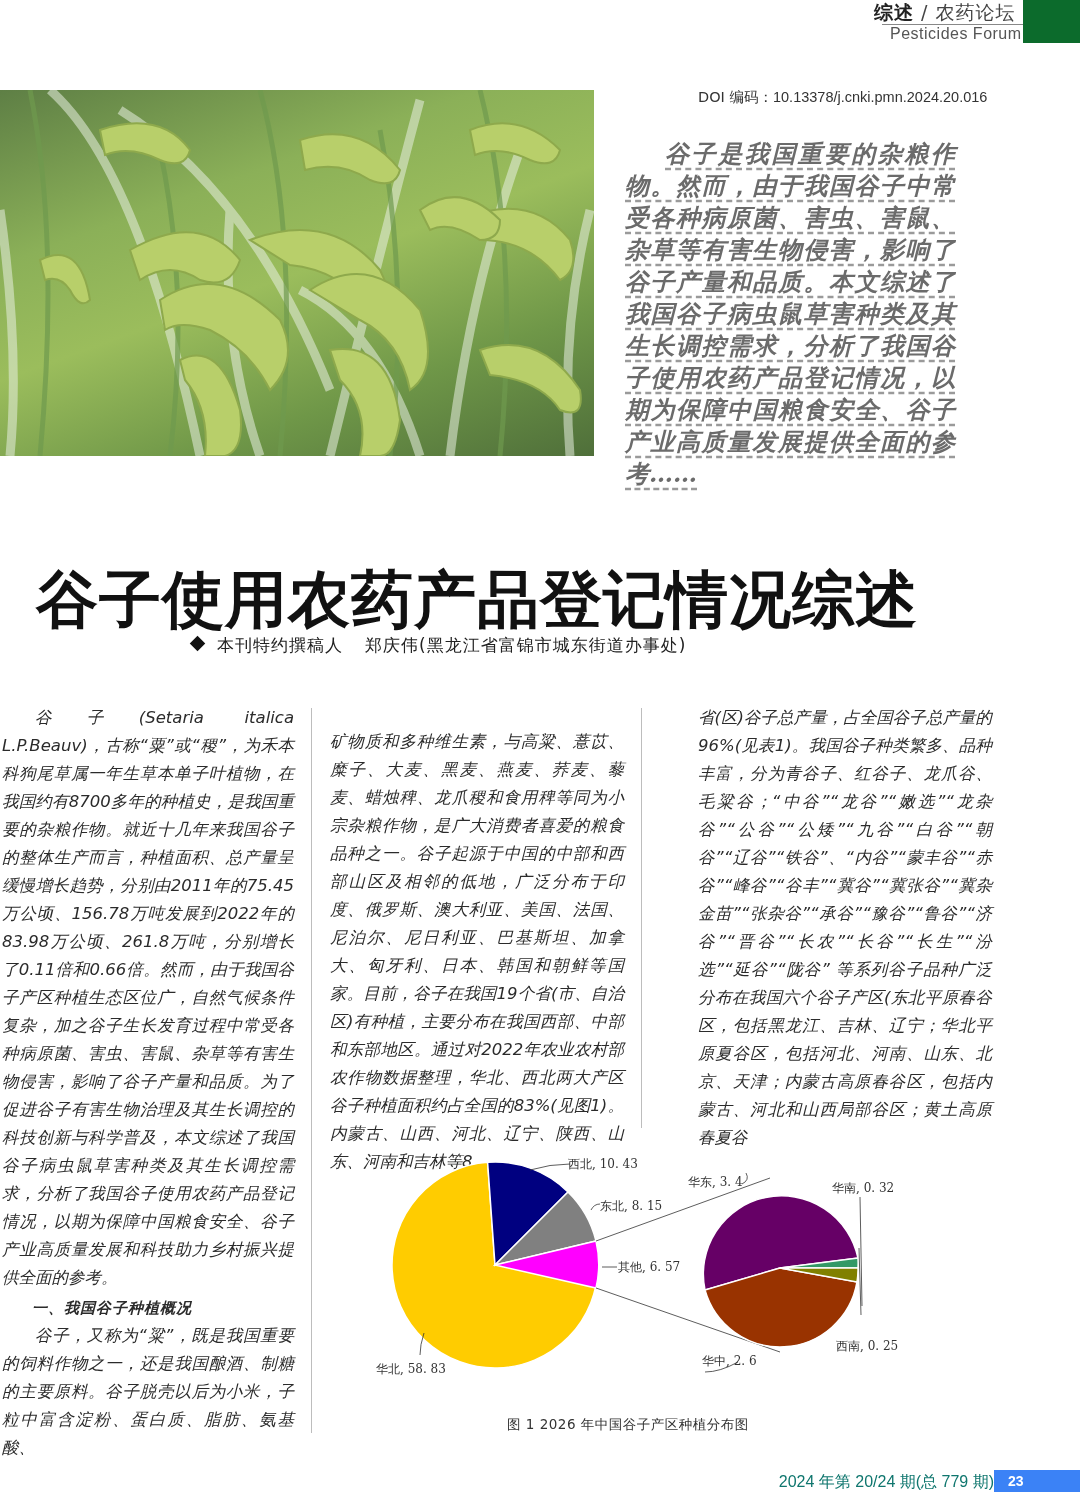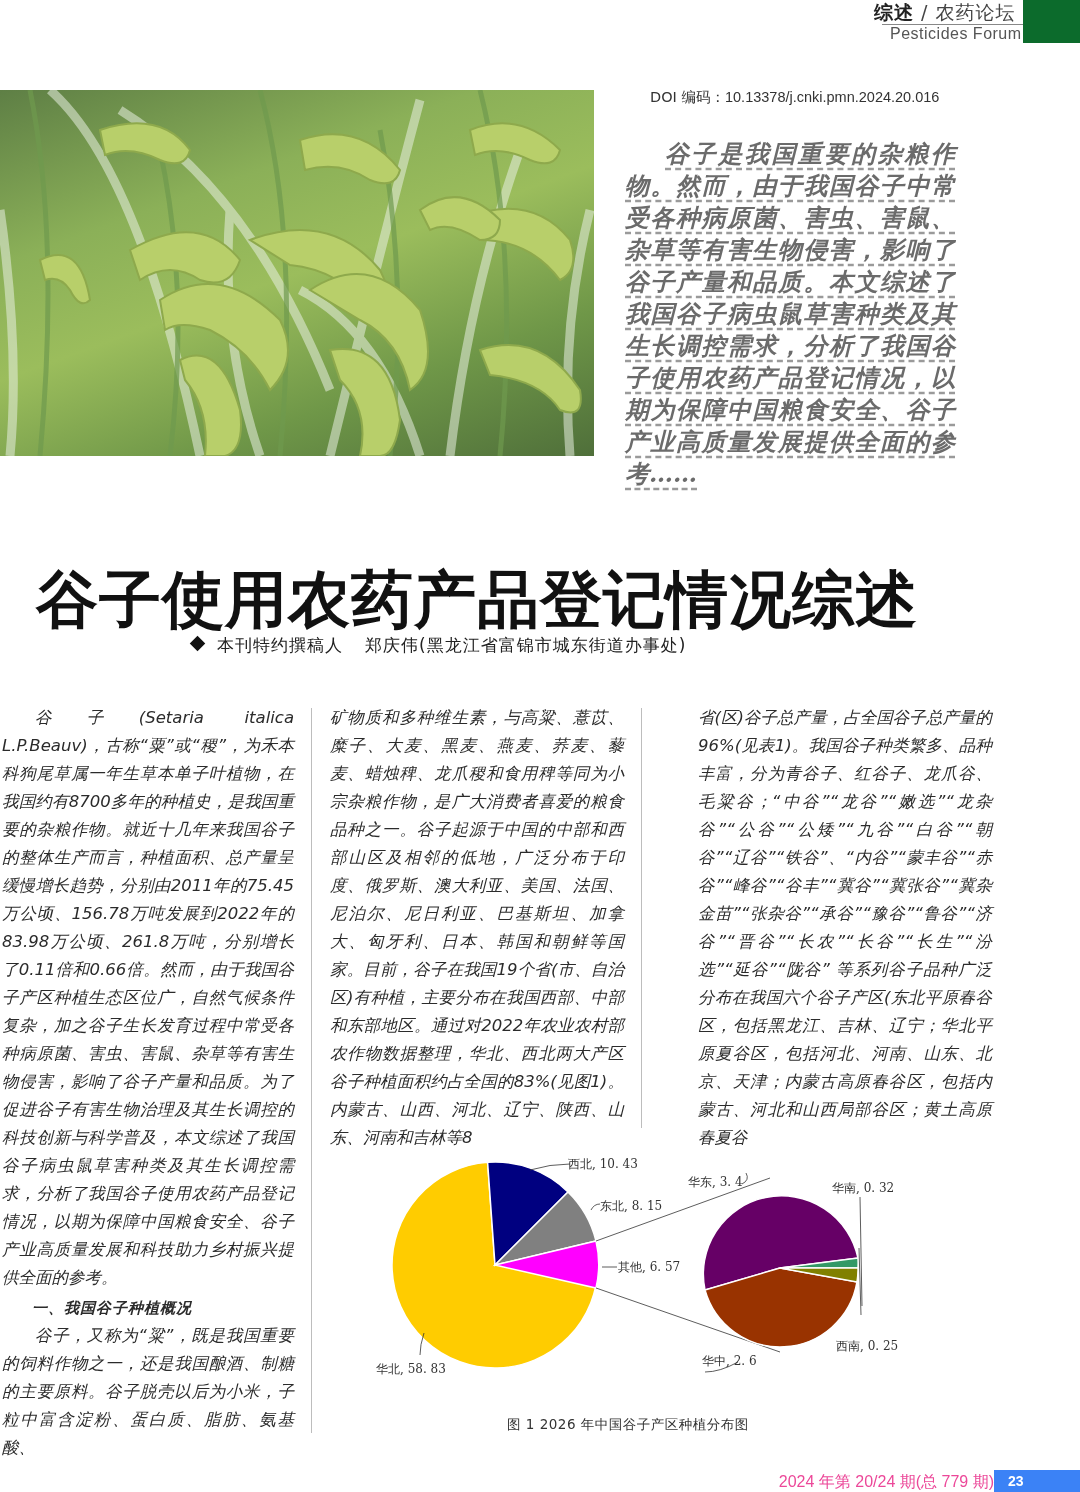--- a/index.html
+++ b/index.html
@@ -20,7 +20,7 @@
   .photo svg { position: absolute; left: 0; top: 0; }
 
   .doi { position: absolute; left: 650px; top: 88px; font-family: "Liberation Sans", sans-serif; font-size: 14.5px; color: #333; white-space: nowrap; }
-  .doi .lbl { font-family: "DejaVu Sans", sans-serif; }
+  .doi .lbl { font-family: "DejaVu Sans", sans-serif; margin-left: 48px; }
 
   .abstract { position: absolute; left: 625px; top: 138px; width: 330px; font-family: "DejaVu Serif", "Liberation Serif", serif;
               font-style: italic; font-weight: bold; font-size: 24px; line-height: 32px; color: #6b6b6b; text-align: justify;

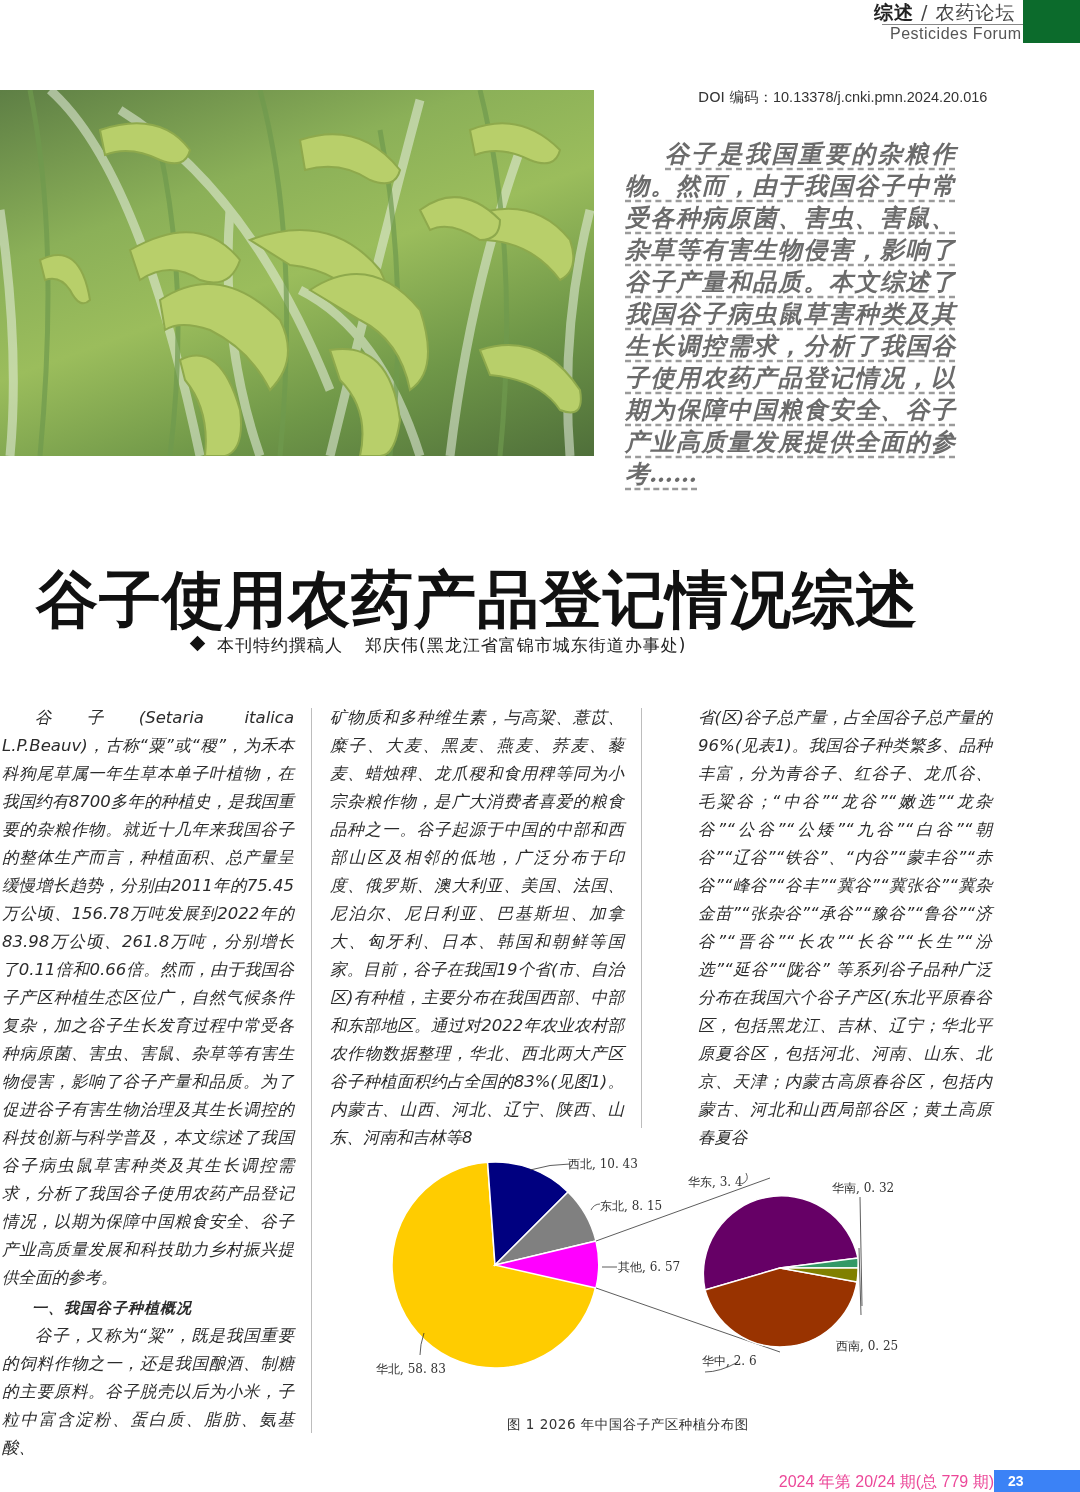--- a/index.html
+++ b/index.html
@@ -37,7 +37,7 @@
   .col p { text-indent: 2em; font-style: italic; }
   .col p.noind { text-indent: 0; }
   .col1 { left: 2px; width: 292px; }
-  .col2 { left: 330px; width: 294px; }
+  .col2 { left: 330px; width: 294px; margin-top: 24px; }
   .col3 { left: 658px; width: 294px; margin-left: 40px; }
   .sec-h { font-weight: bold; font-size: 15px; text-indent: 2em; letter-spacing: 1px; }
 

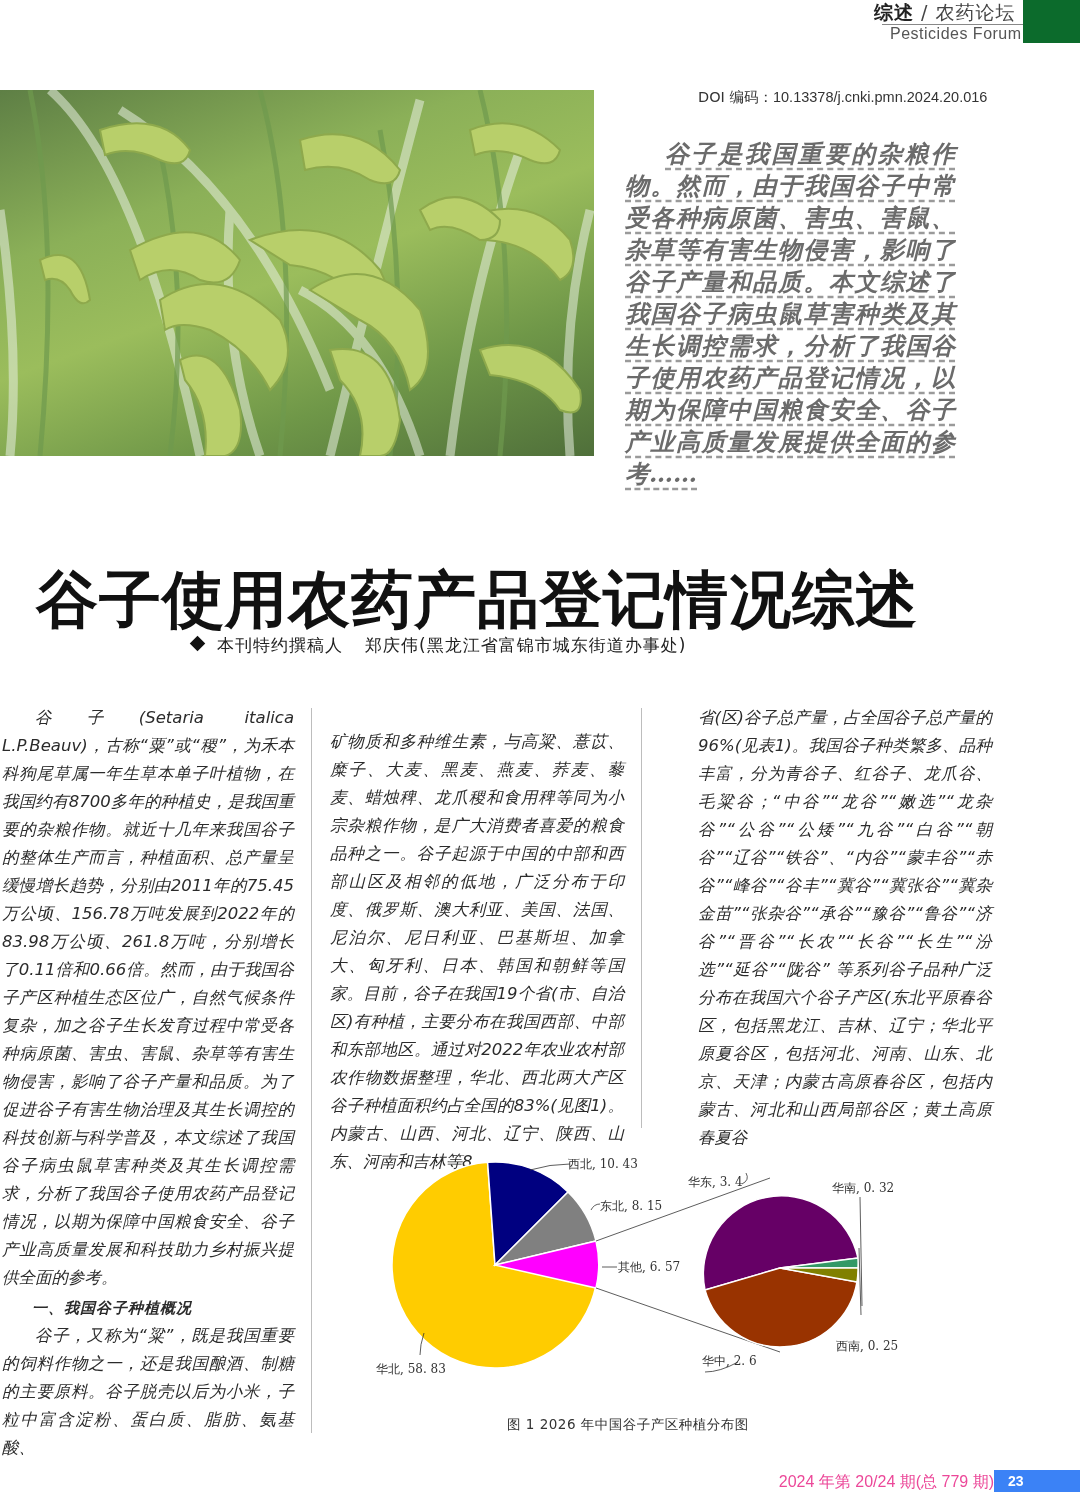--- a/index.html
+++ b/index.html
@@ -50,7 +50,7 @@
   .caption { position: absolute; left: 507px; top: 1416px; font-size: 13.5px; color: #333; letter-spacing: 0.5px; white-space: nowrap; }
 
   
-  .foot { position: absolute; right: 86px; top: 1472px; font-family: "Liberation Sans", sans-serif; font-size: 16px; color: #ec4899; white-space: nowrap; text-align: right; }
+  .foot { position: absolute; right: 86px; top: 1472px; font-family: "Liberation Sans", sans-serif; font-size: 16px; color: #0f766e; white-space: nowrap; text-align: right; }
   .pageno { position: absolute; right: 0; top: 1470px; width: 86px; height: 22px; background: #3b82f6; color: #fff;
             font-family: "Liberation Sans", sans-serif; font-weight: bold; font-size: 14px; line-height: 22px; padding-left: 14px; }
 </style>

